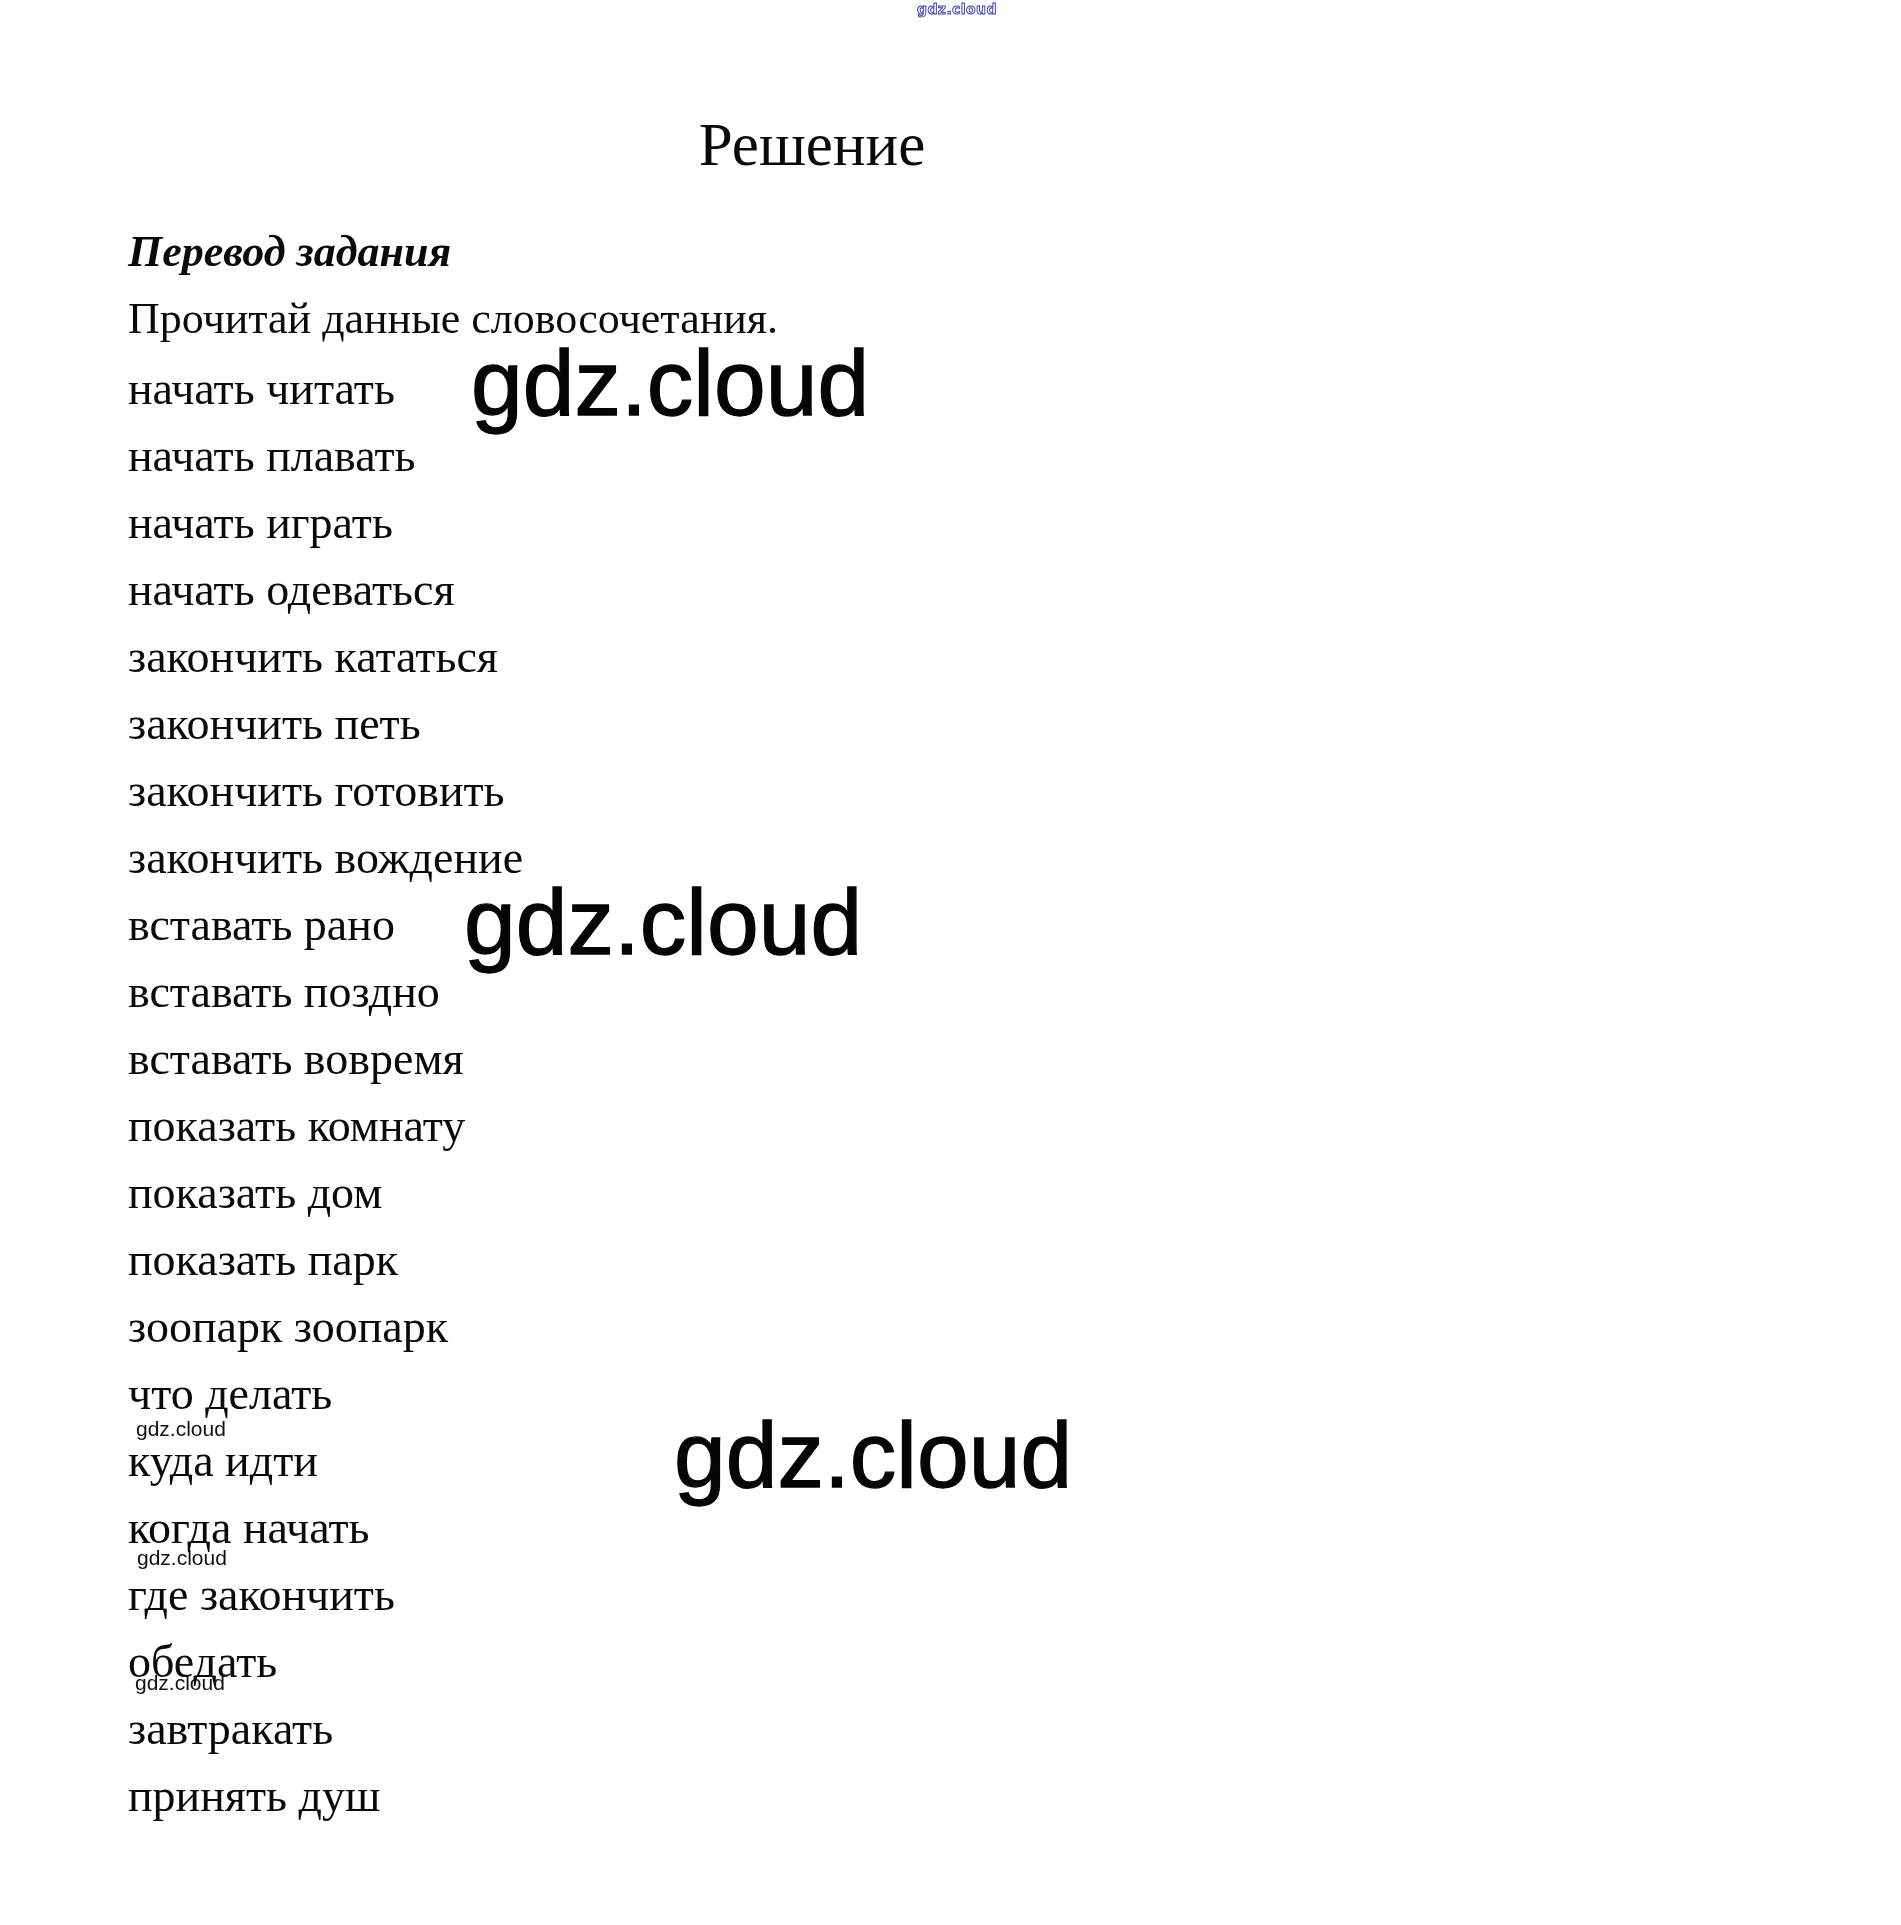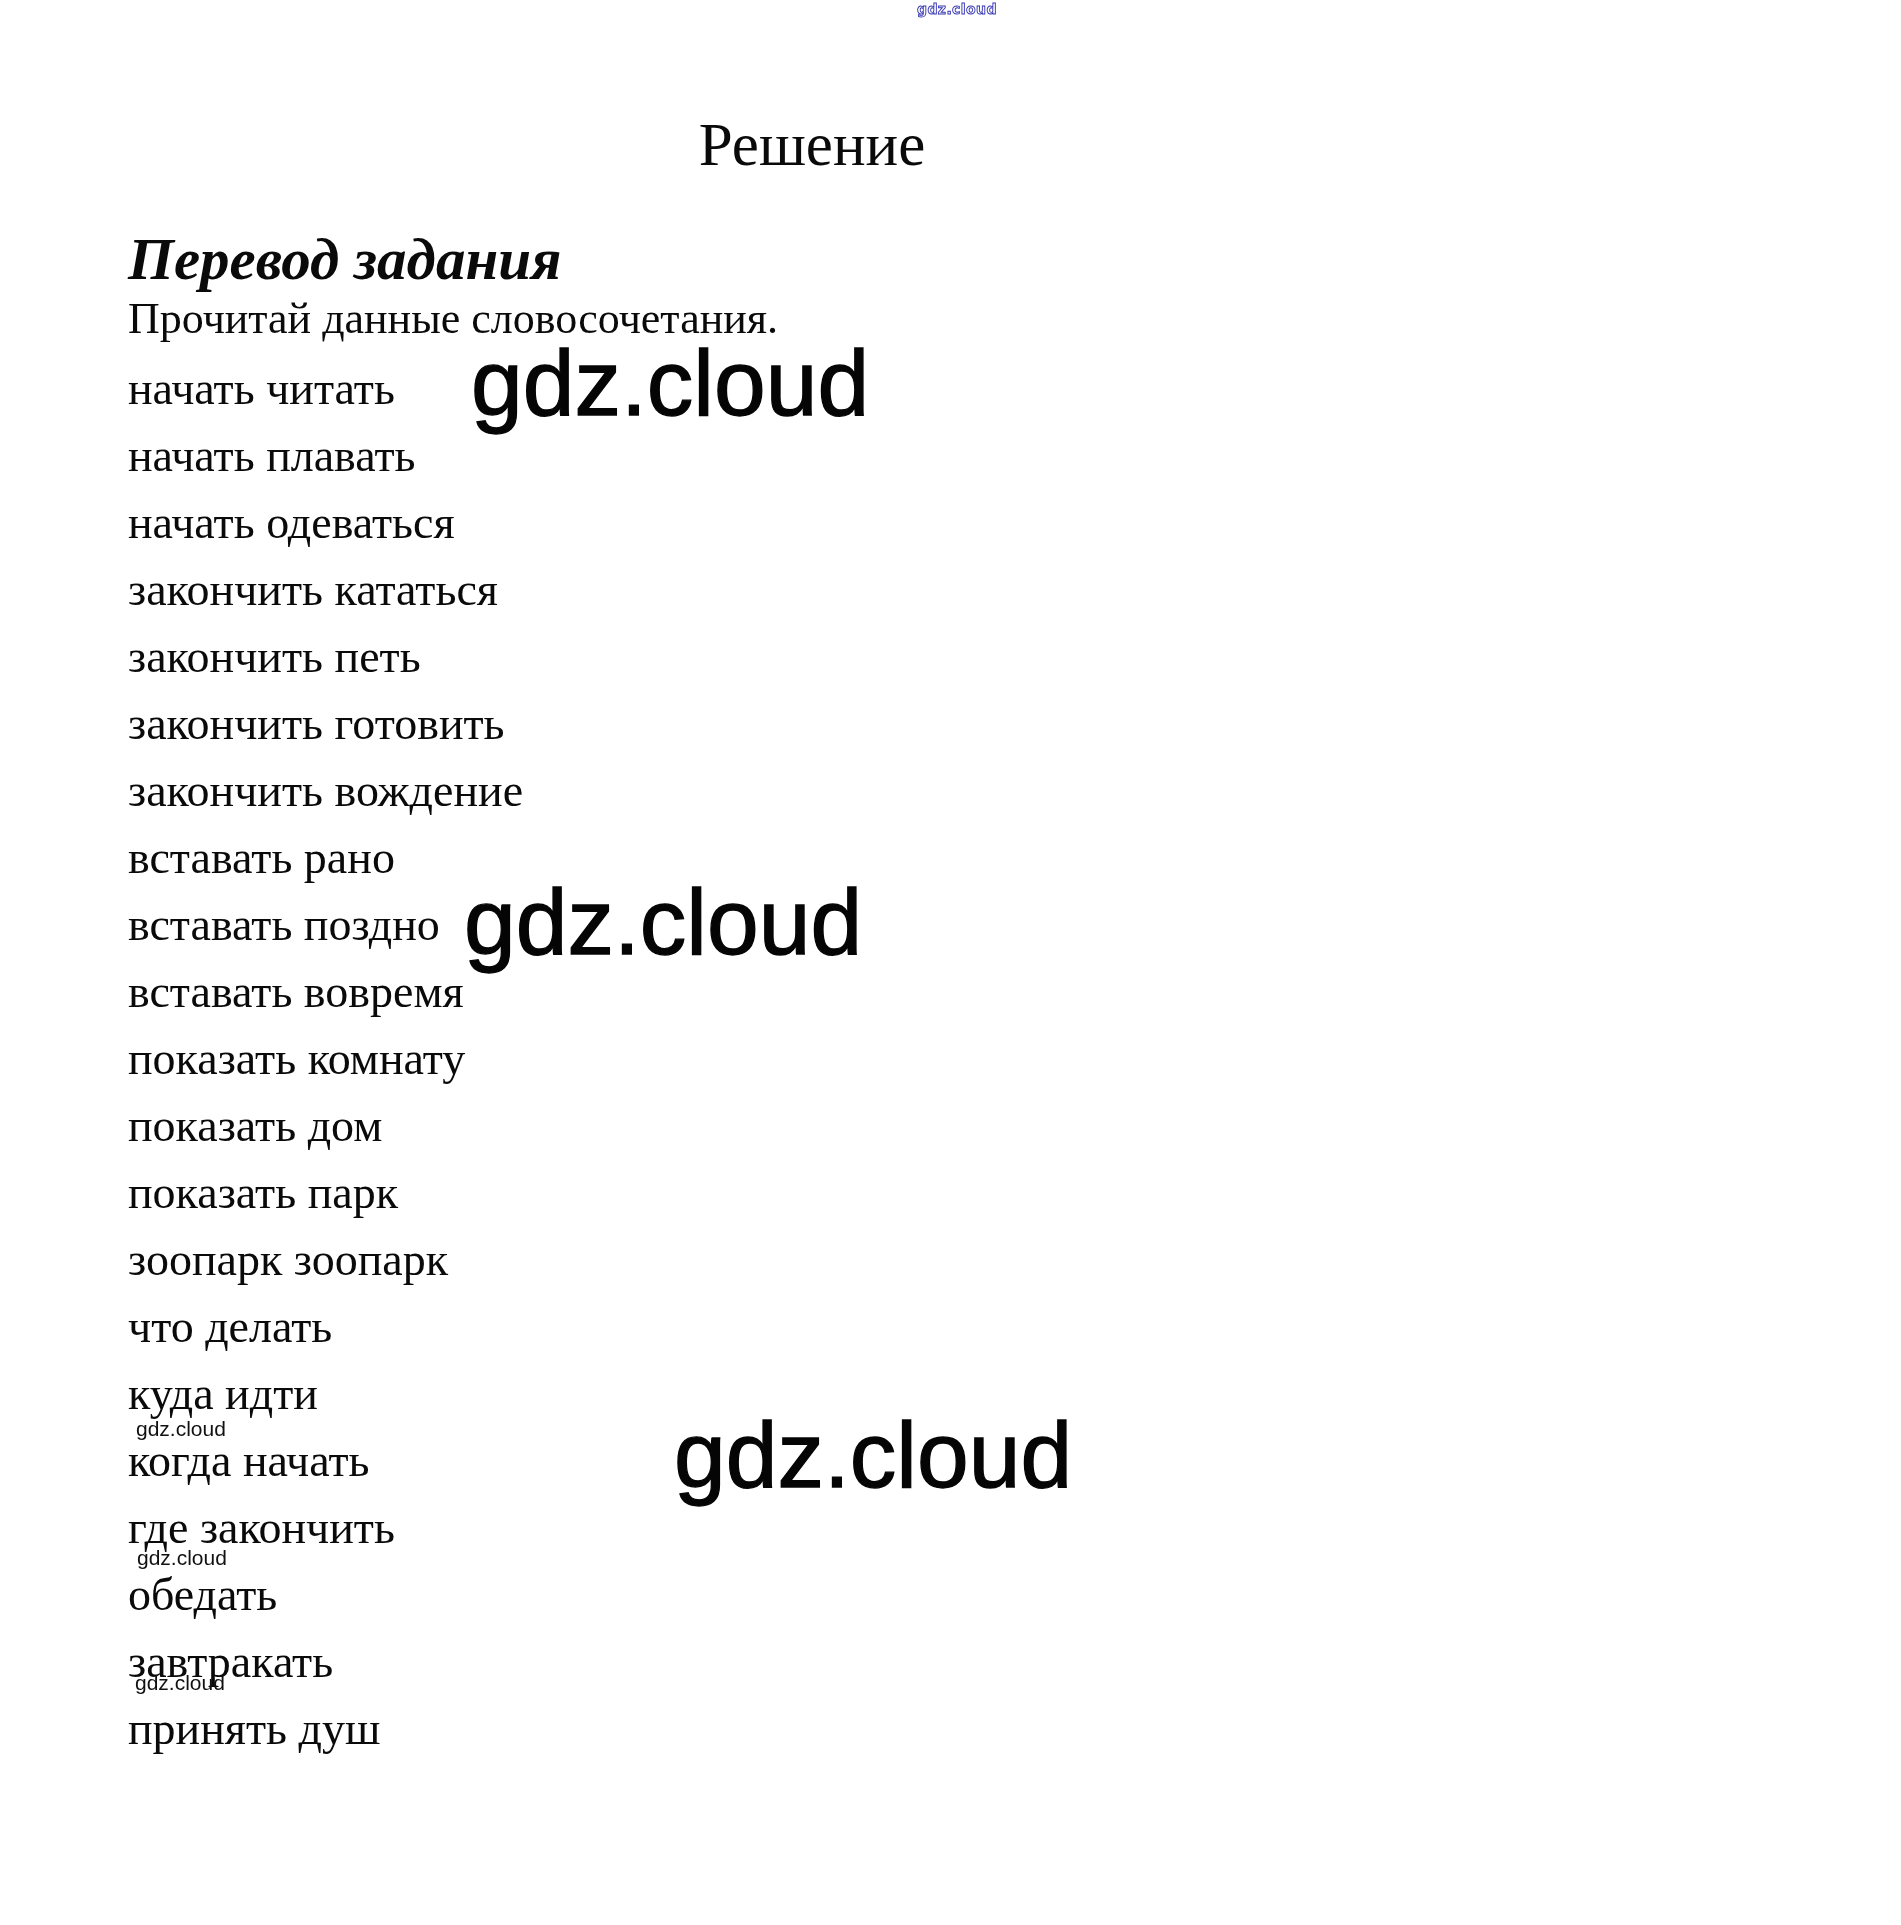--- a/index.html
+++ b/index.html
@@ -43,7 +43,7 @@
     position: absolute;
     left: 128px;
     top: 230px;
-    font-size: 59px;
+    font-size: 44px;
     font-weight: bold;
     font-style: italic;
     line-height: 1;

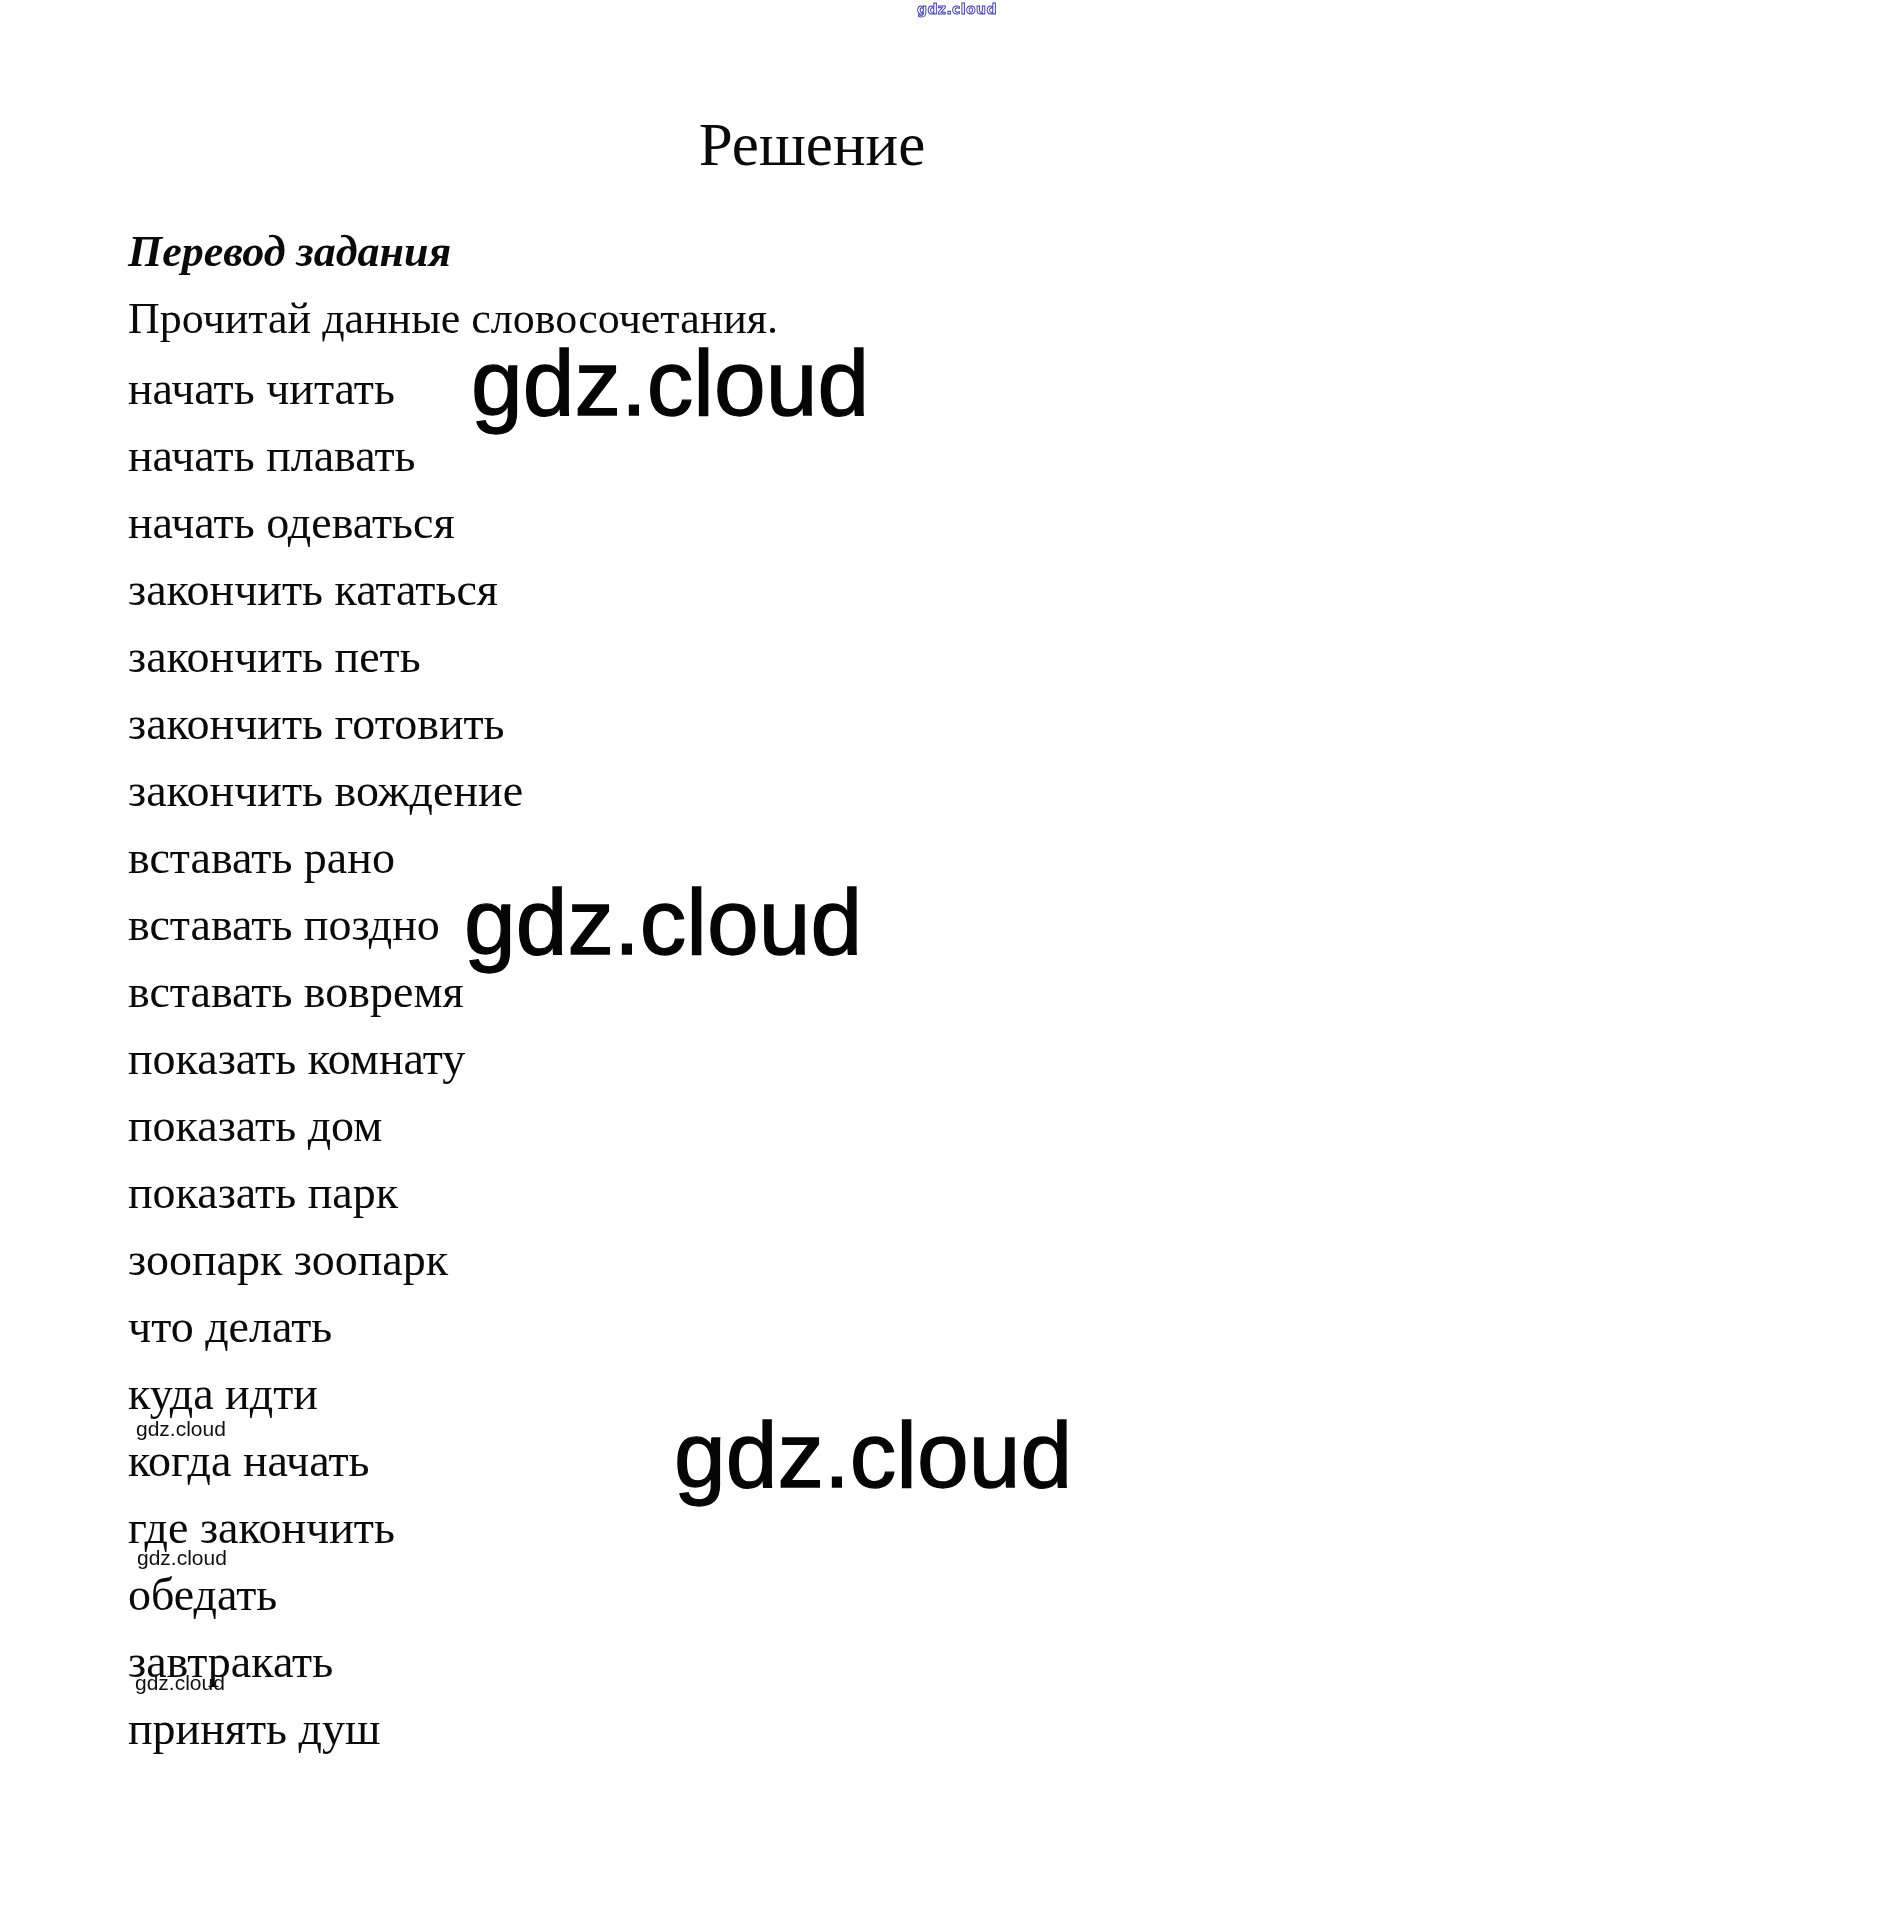--- a/index.html
+++ b/index.html
@@ -107,6 +107,7 @@
   <div class="phrases">
       <div class="phrase">начать читать</div>
       <div class="phrase">начать плавать</div>
+      <div class="phrase">начать играть</div>
       <div class="phrase">начать одеваться</div>
       <div class="phrase">закончить кататься</div>
       <div class="phrase">закончить петь</div>

